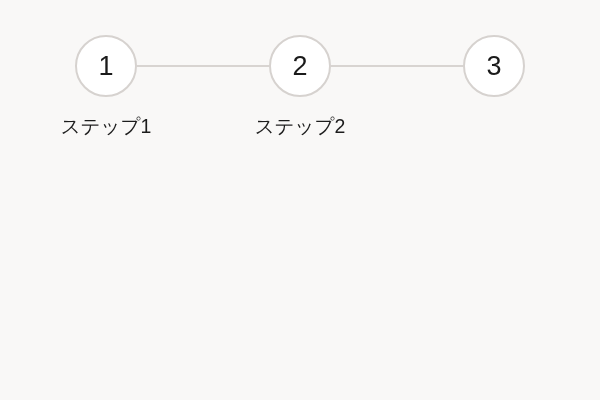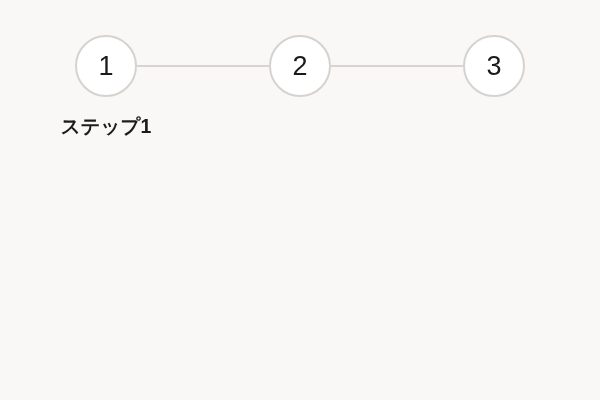--- a/index.html
+++ b/index.html
@@ -56,7 +56,6 @@
     color: #1c1c1c;
     white-space: nowrap;
     text-align: center;
-    font-weight: bold;
   }
 
   .connector {

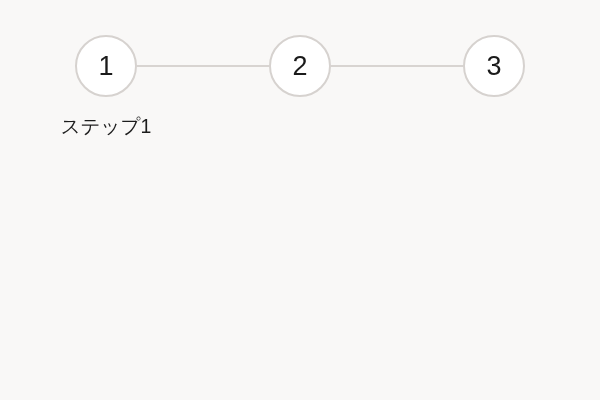--- a/index.html
+++ b/index.html
@@ -84,6 +84,7 @@
     <div class="step-circle">
       <span>2</span>
     </div>
+    <div class="step-label">ステップ2</div>
   </div>
 
   <div class="connector"></div>

